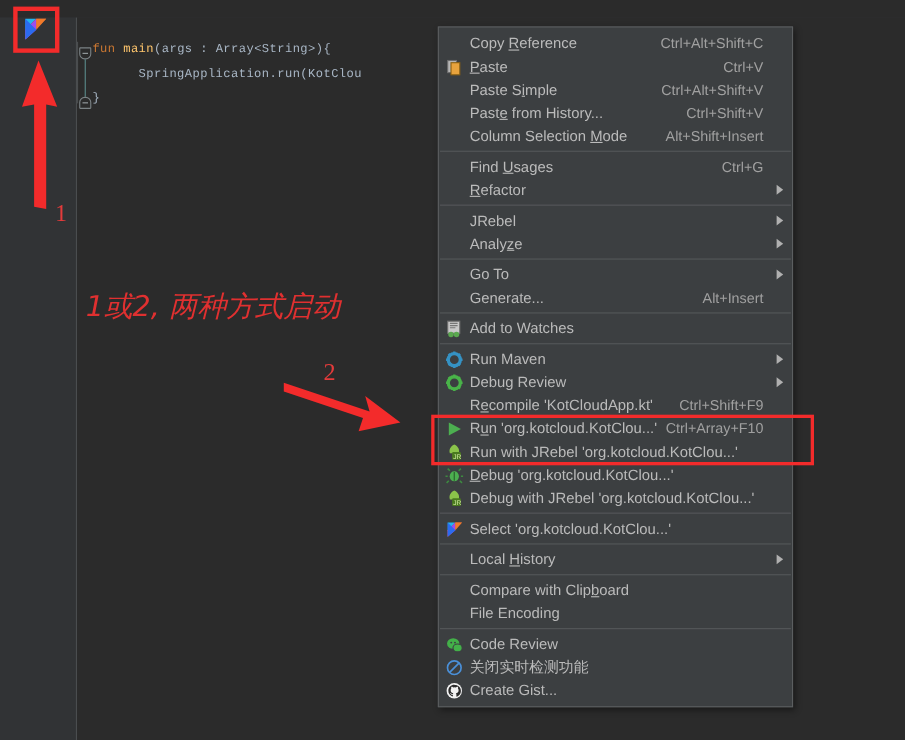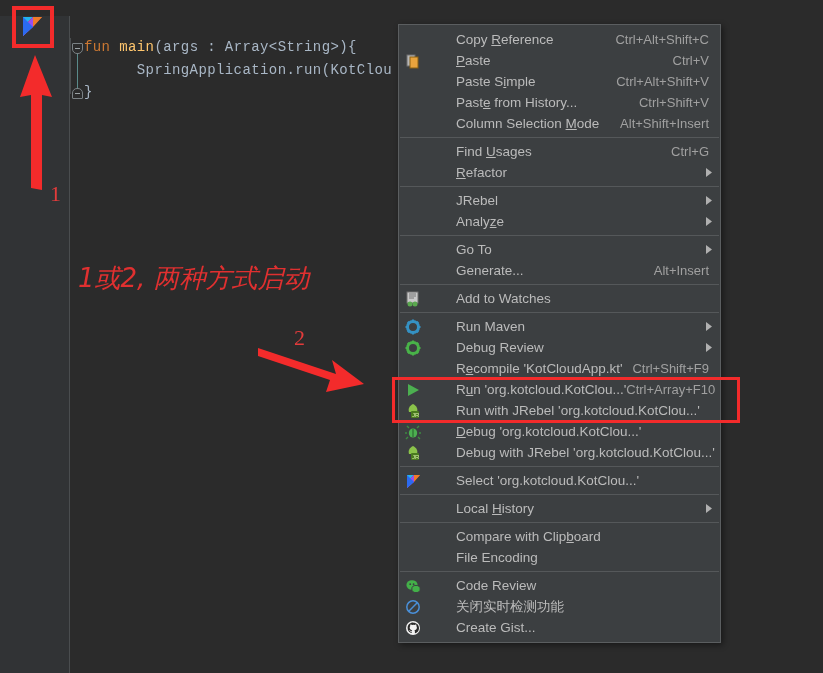--- a/index.html
+++ b/index.html
@@ -24,7 +24,7 @@
   .code-line {
     position: absolute; left: 14px;
     font-family: "Liberation Mono", monospace;
-    font-size: 14px; white-space: pre; color: #a9b7c6;
+    font-size: 11px; white-space: pre; color: #a9b7c6;
     letter-spacing: 0.4px;
   }
   #code-l1 { top: 23px; }

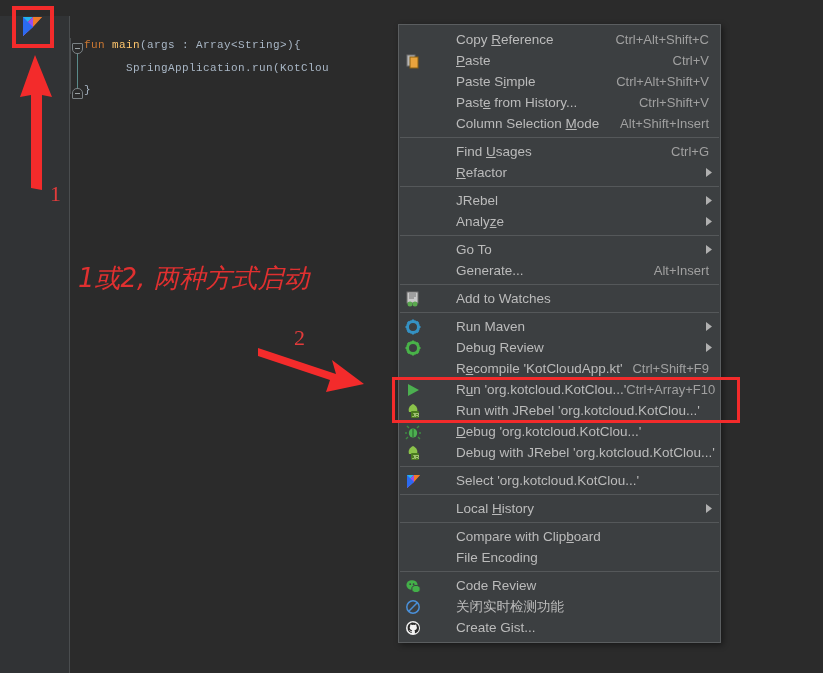--- a/index.html
+++ b/index.html
@@ -99,7 +99,7 @@
     width: 28px; min-width: 28px; height: 21px;
     display: flex; align-items: center; justify-content: center;
   }
-  .menu-item .mi-label { flex: 1; margin-left: 29px; }
+  .menu-item .mi-label { flex: 1; }
   .menu-item .mi-shortcut { color: #a0a0a0; padding-right: 11px; font-size: 13px; }
   .menu-item .mi-arrow {
     width: 16px; min-width: 16px; padding-right: 8px;

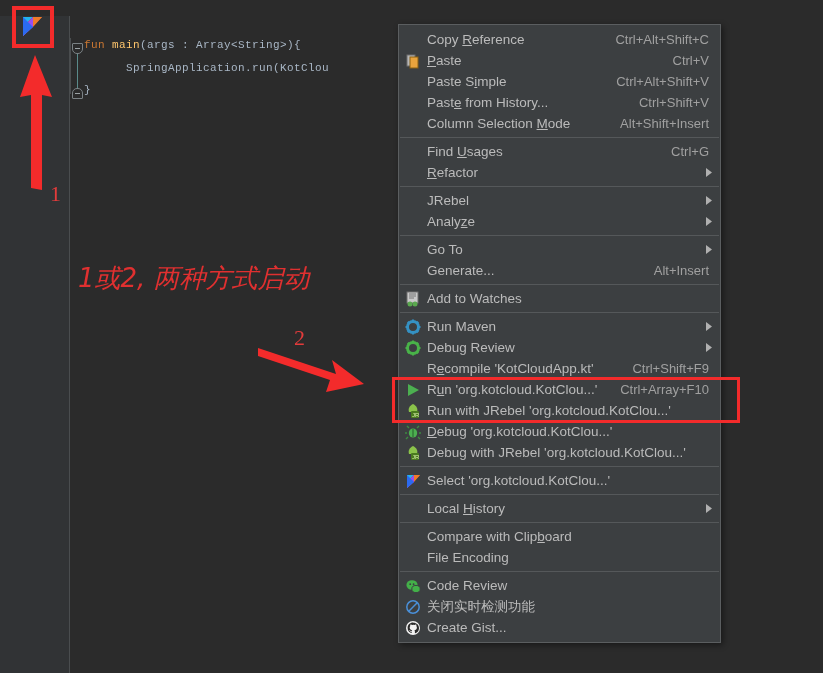--- a/index.html
+++ b/index.html
@@ -100,7 +100,7 @@
     display: flex; align-items: center; justify-content: center;
   }
   .menu-item .mi-label { flex: 1; }
-  .menu-item .mi-shortcut { color: #a0a0a0; padding-right: 11px; font-size: 13px; }
+  .menu-item .mi-shortcut { color: #a0a0a0; padding-right: 26px; font-size: 13px; }
   .menu-item .mi-arrow {
     width: 16px; min-width: 16px; padding-right: 8px;
     display: flex; align-items: center; justify-content: flex-end;

